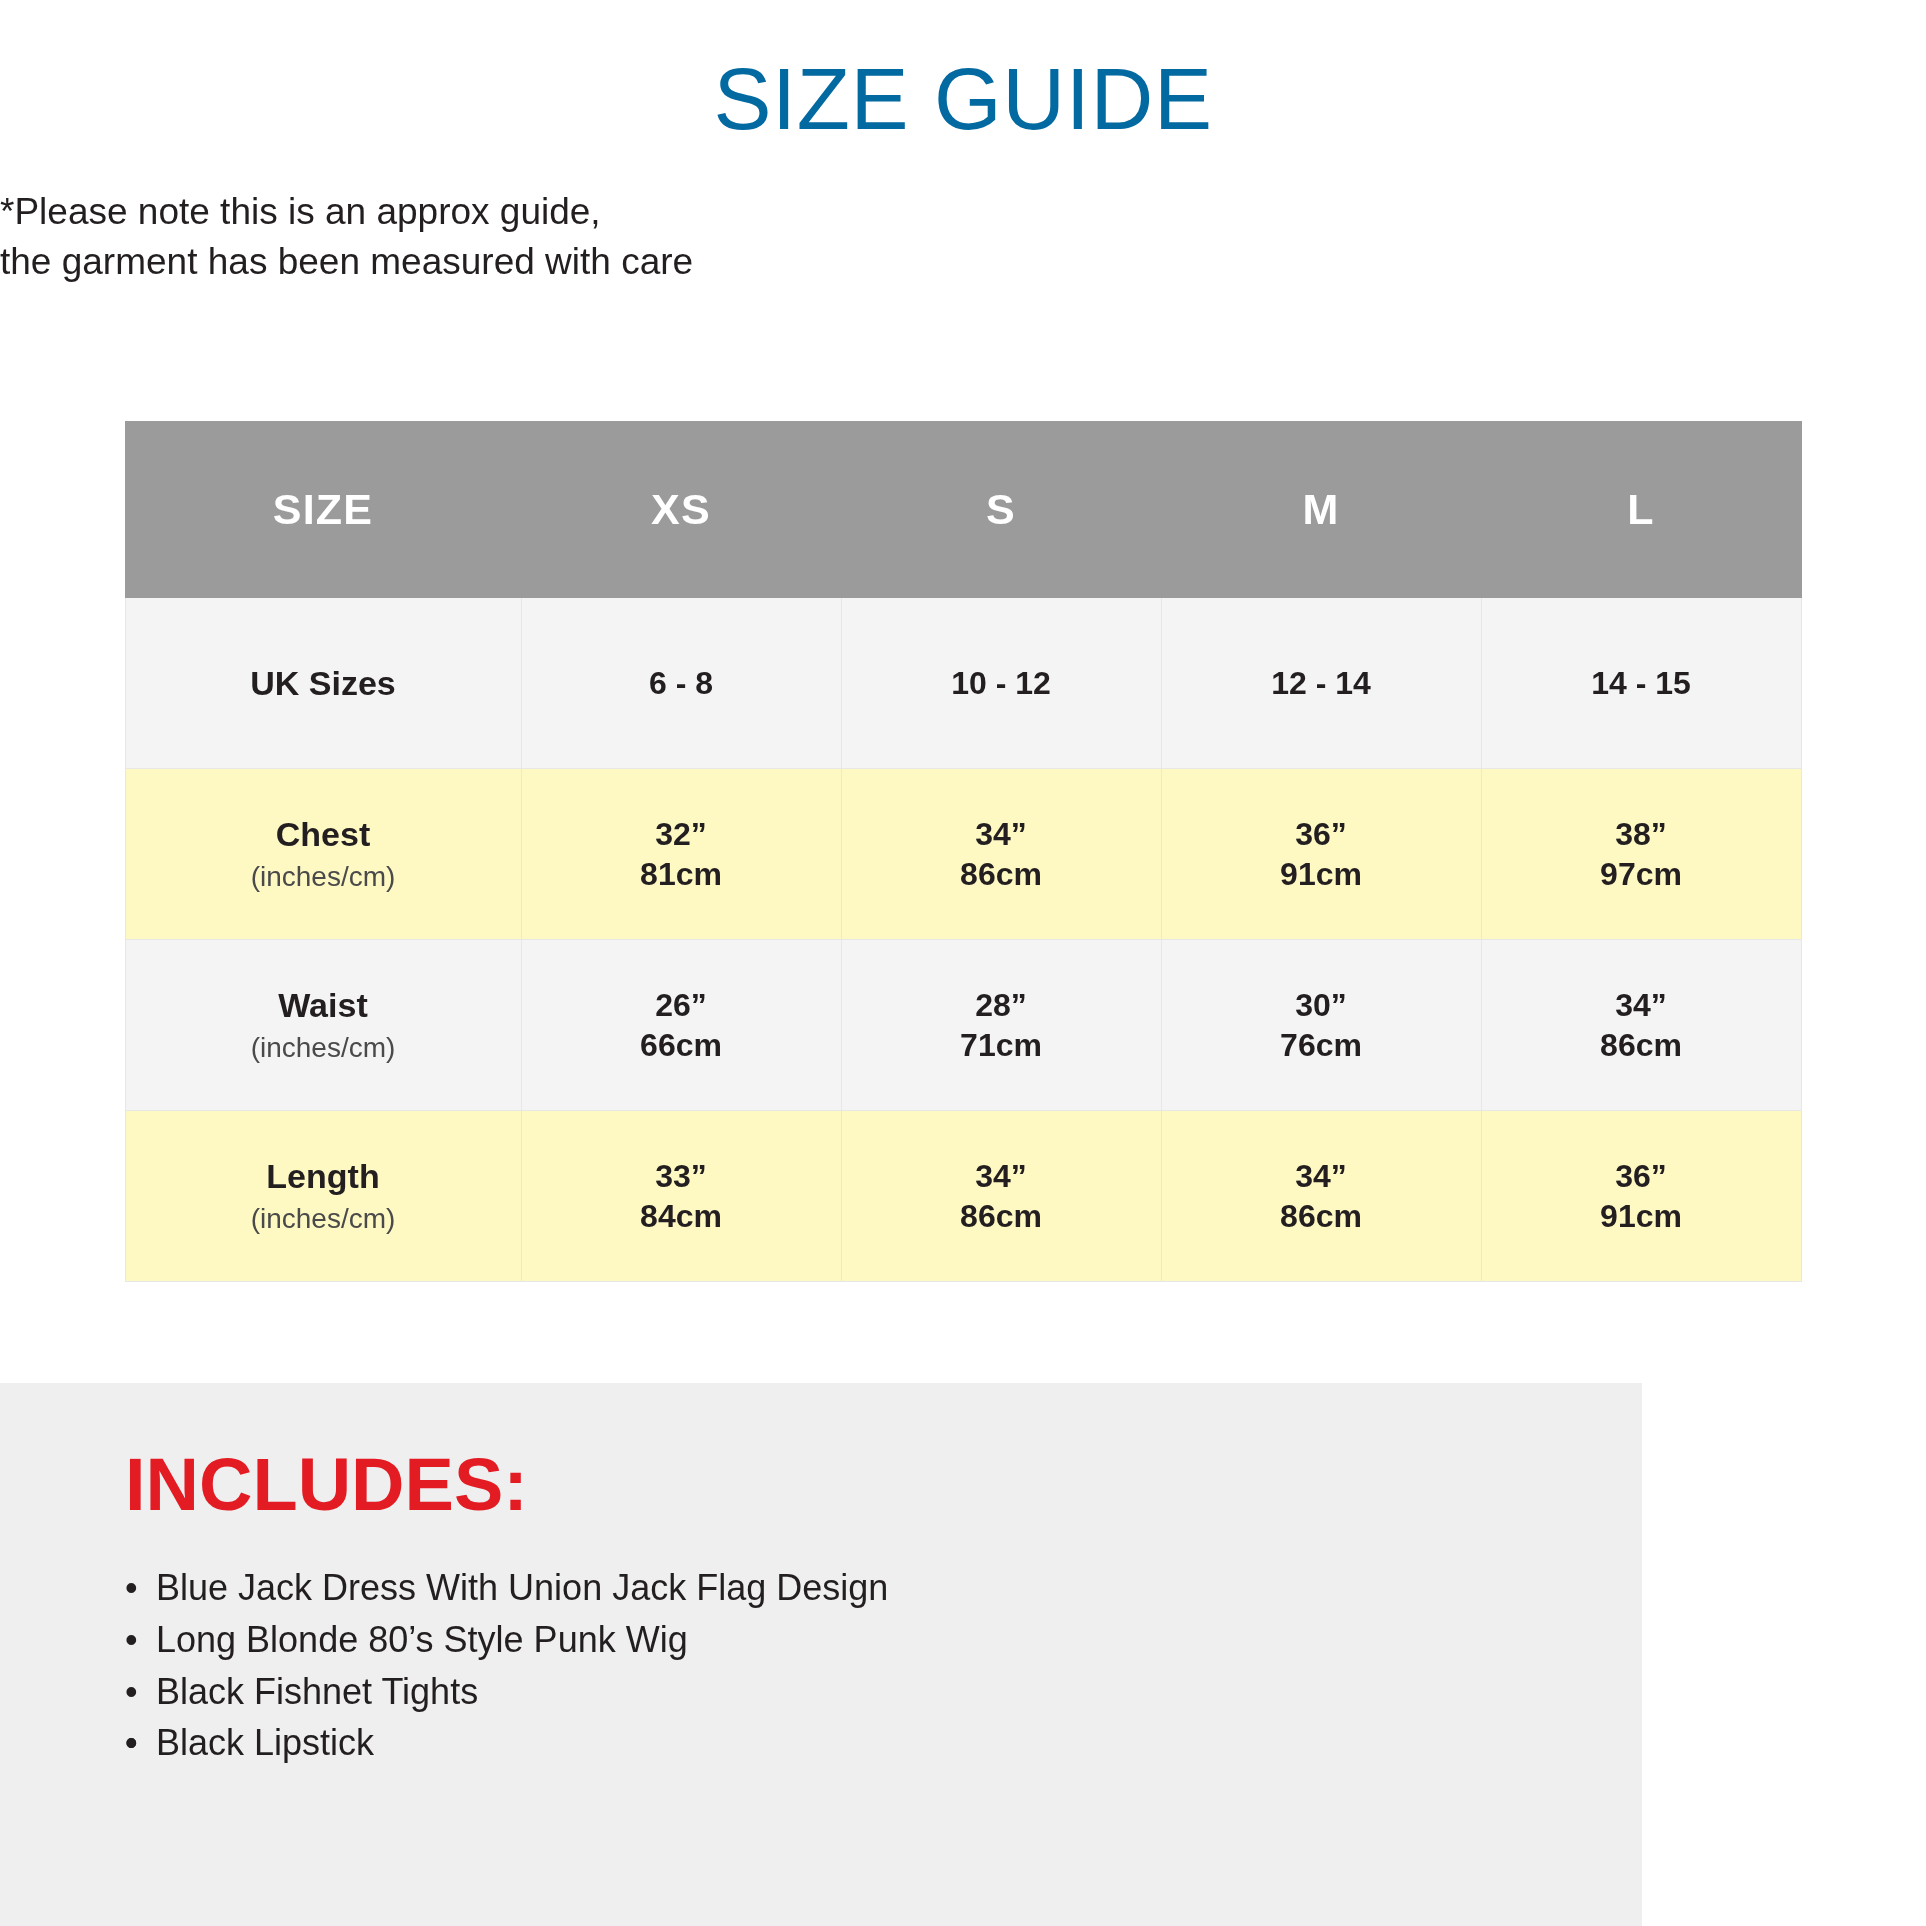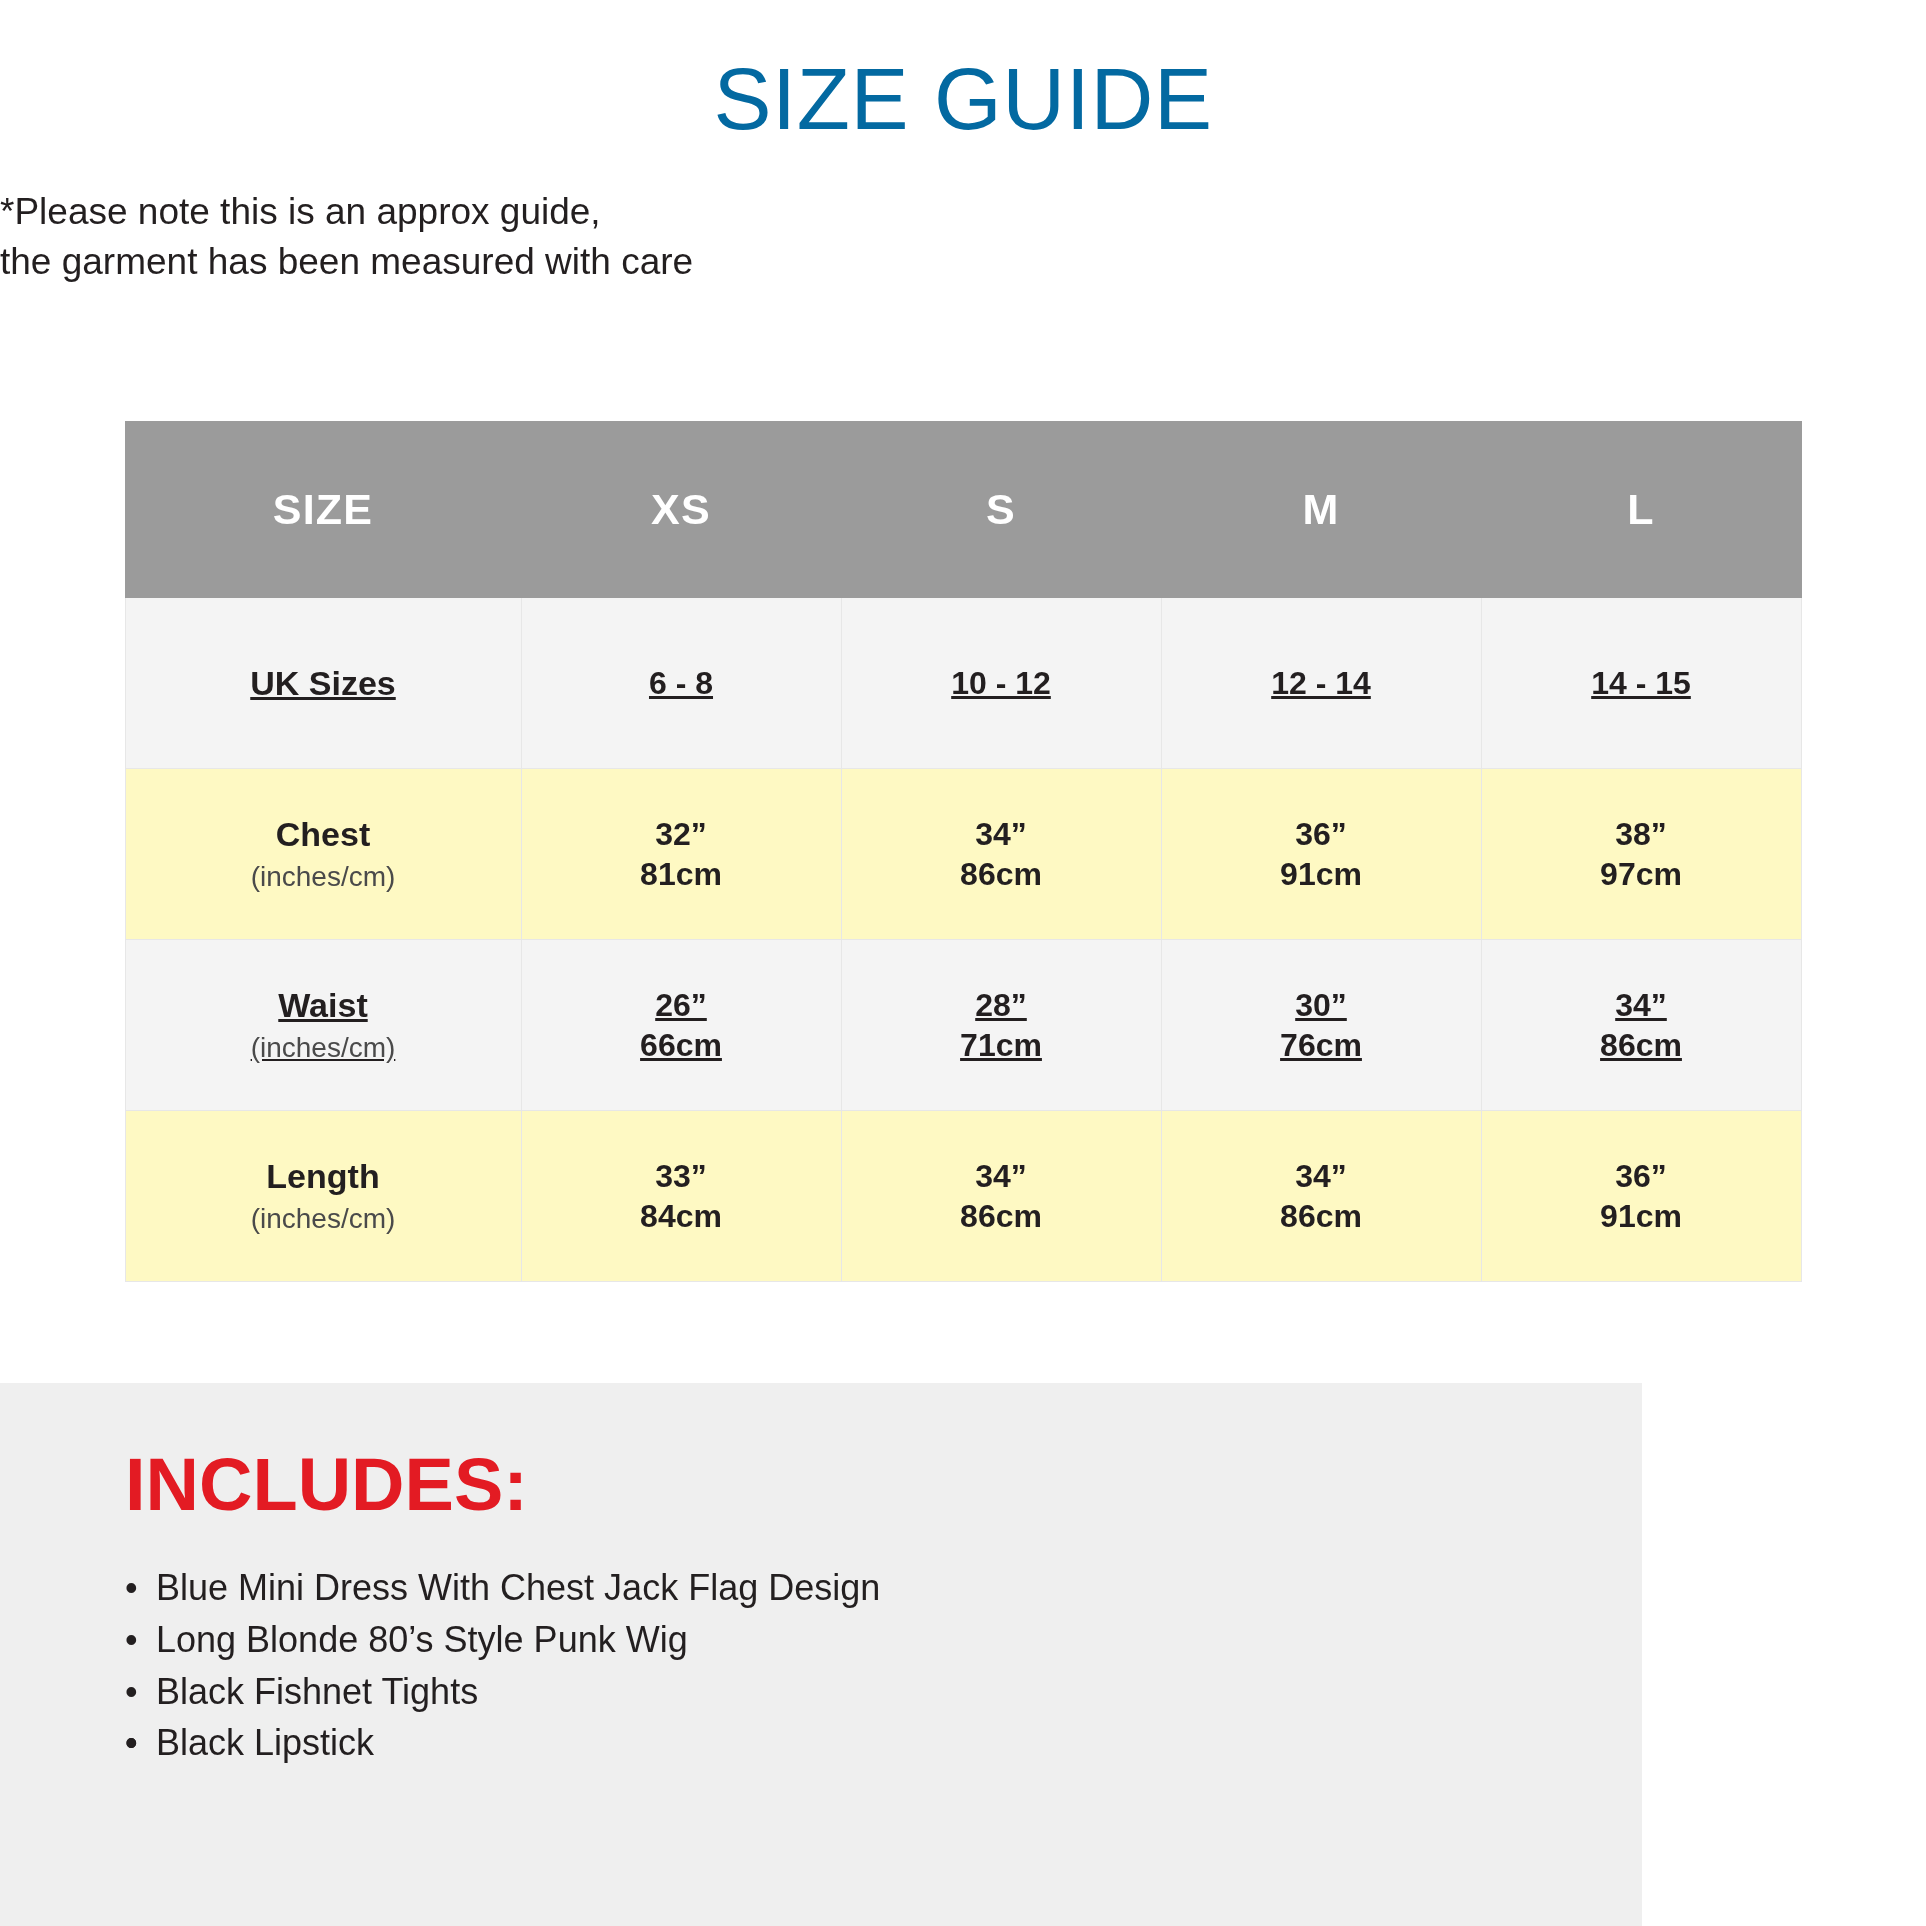--- a/index.html
+++ b/index.html
@@ -81,7 +81,6 @@
   }
   table.size-table tbody tr.odd td {
     background: #f4f4f4;
-    text-decoration: underline;
   }
   table.size-table tbody tr.even td {
     background: #fef9c3;

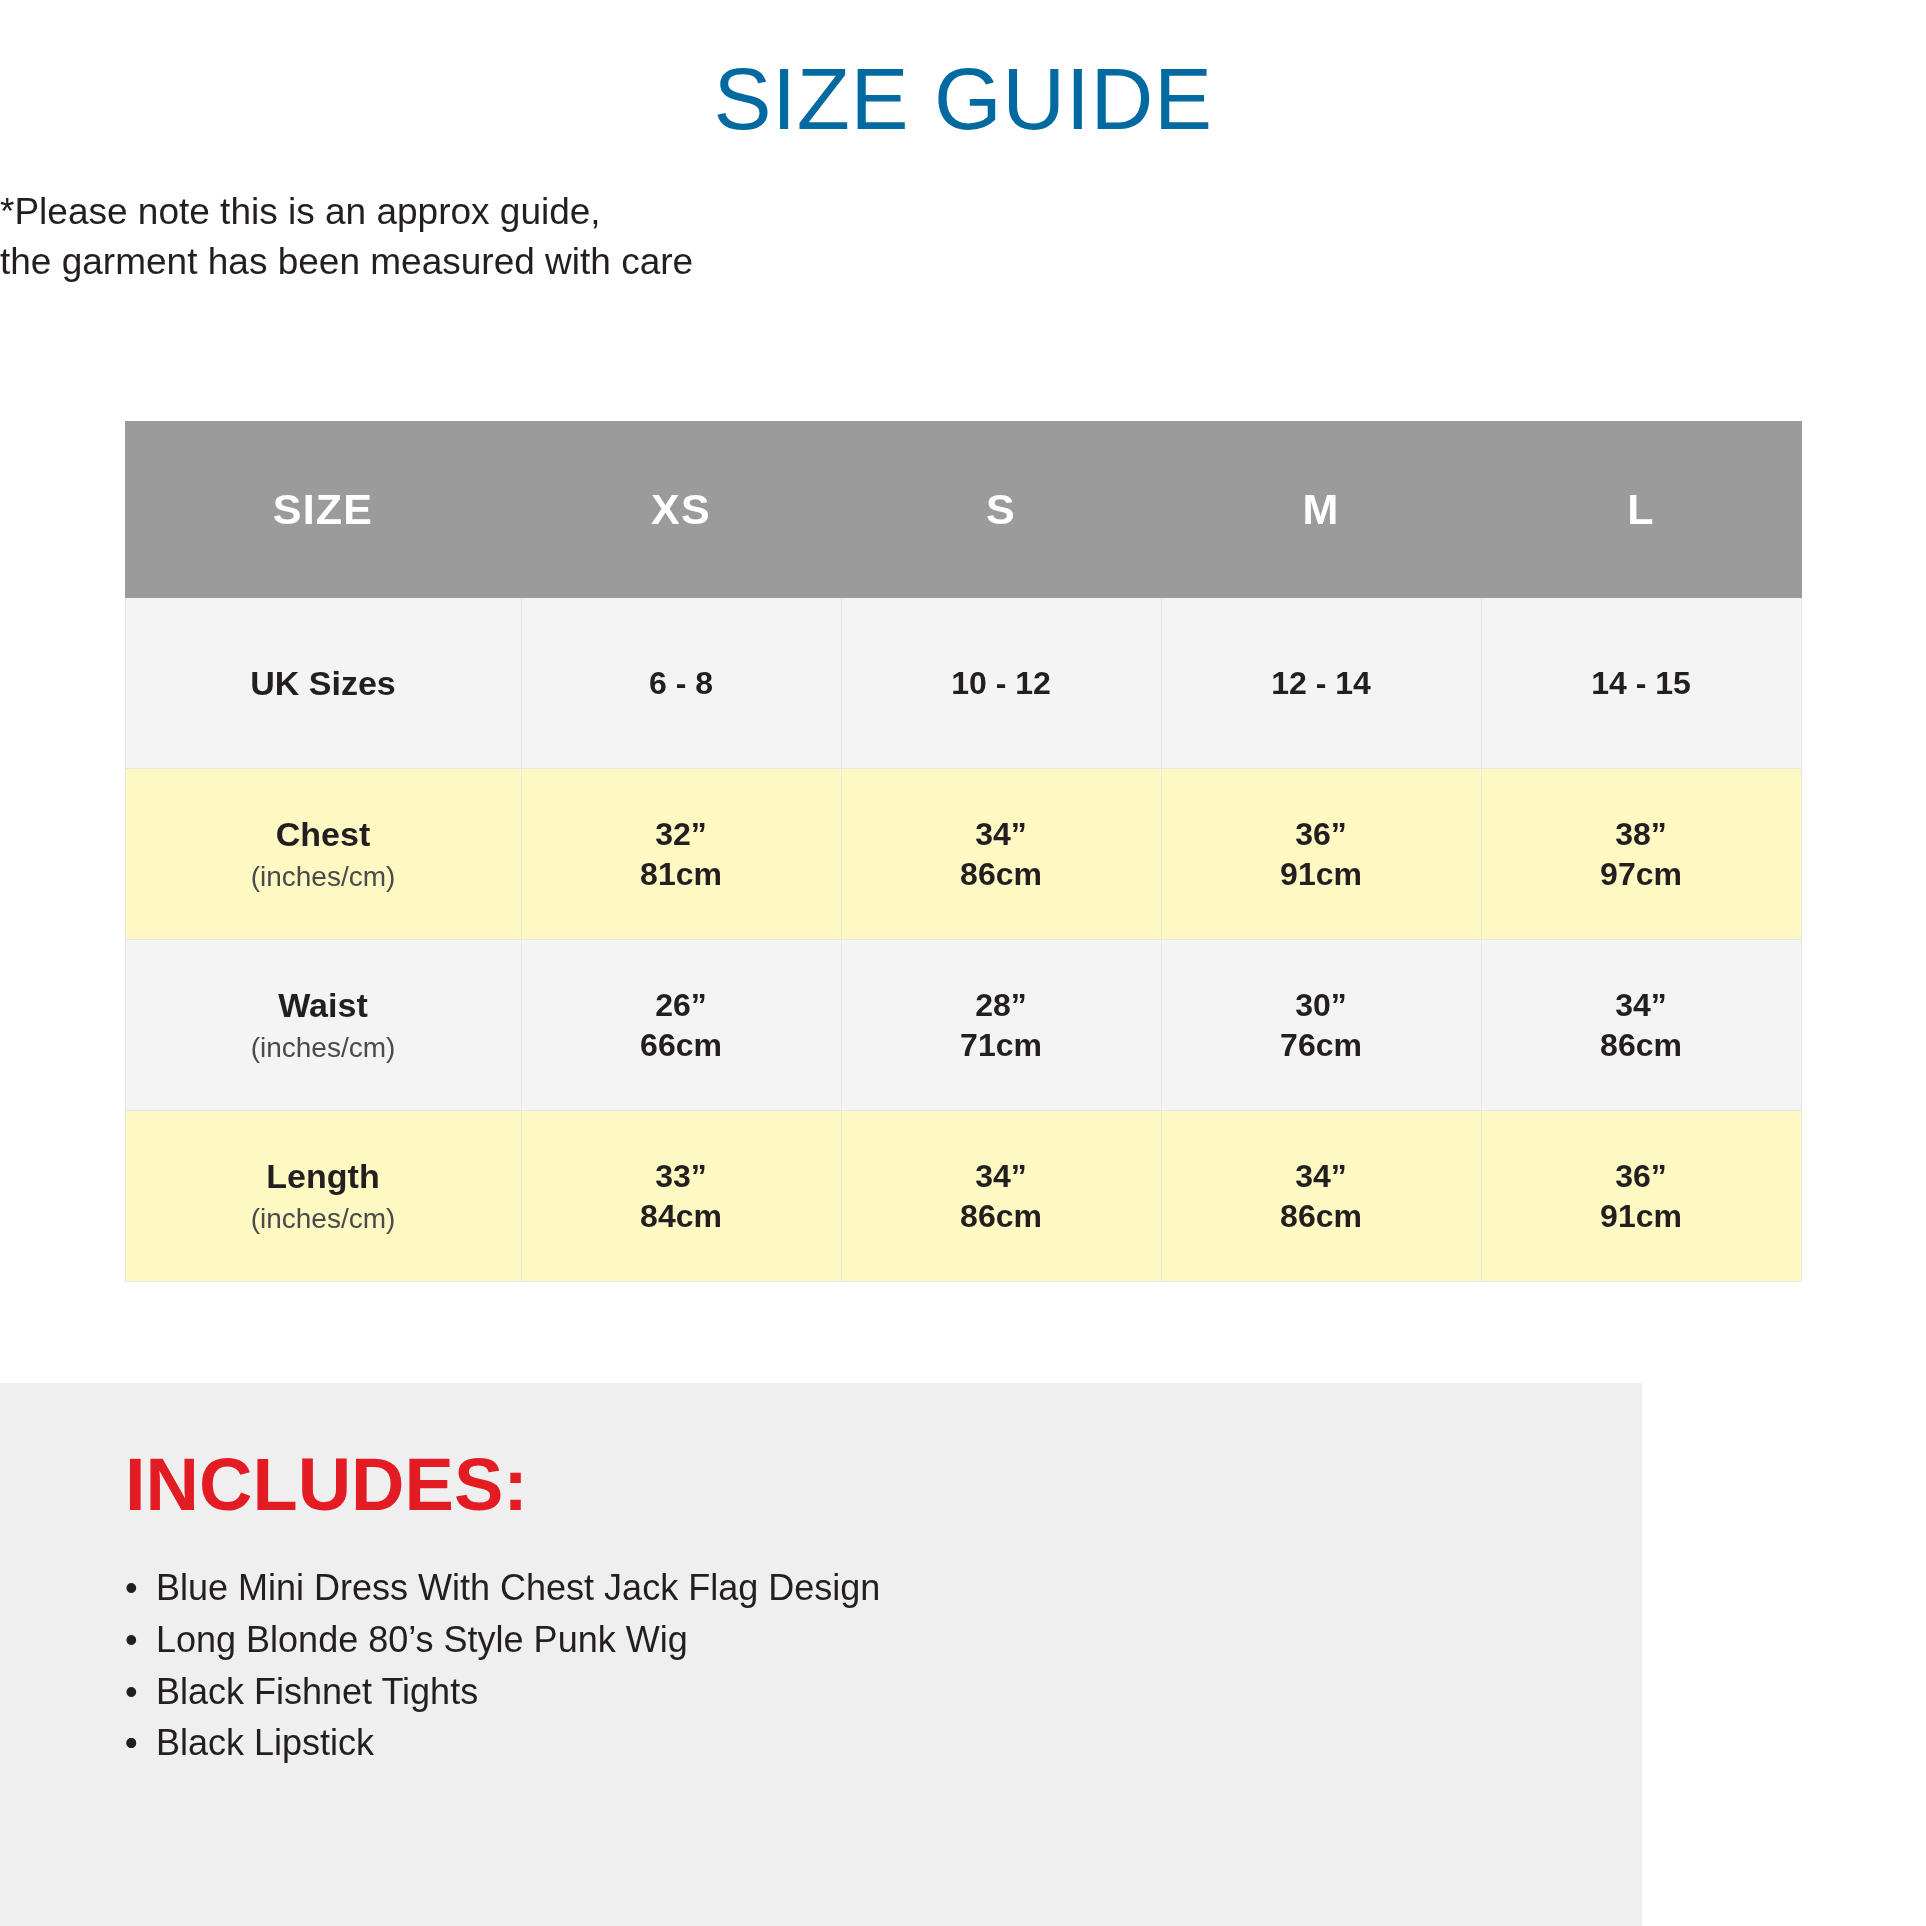--- a/index.html
+++ b/index.html
@@ -263,7 +263,7 @@
     <ul>
       <li>
         <span class="bullet">•</span>
-        <span>Blue Mini Dress With Chest Jack Flag Design</span>
+        <span>Blue Jack Dress With Union Jack Flag Design</span>
       </li>
       <li>
         <span class="bullet">•</span>

